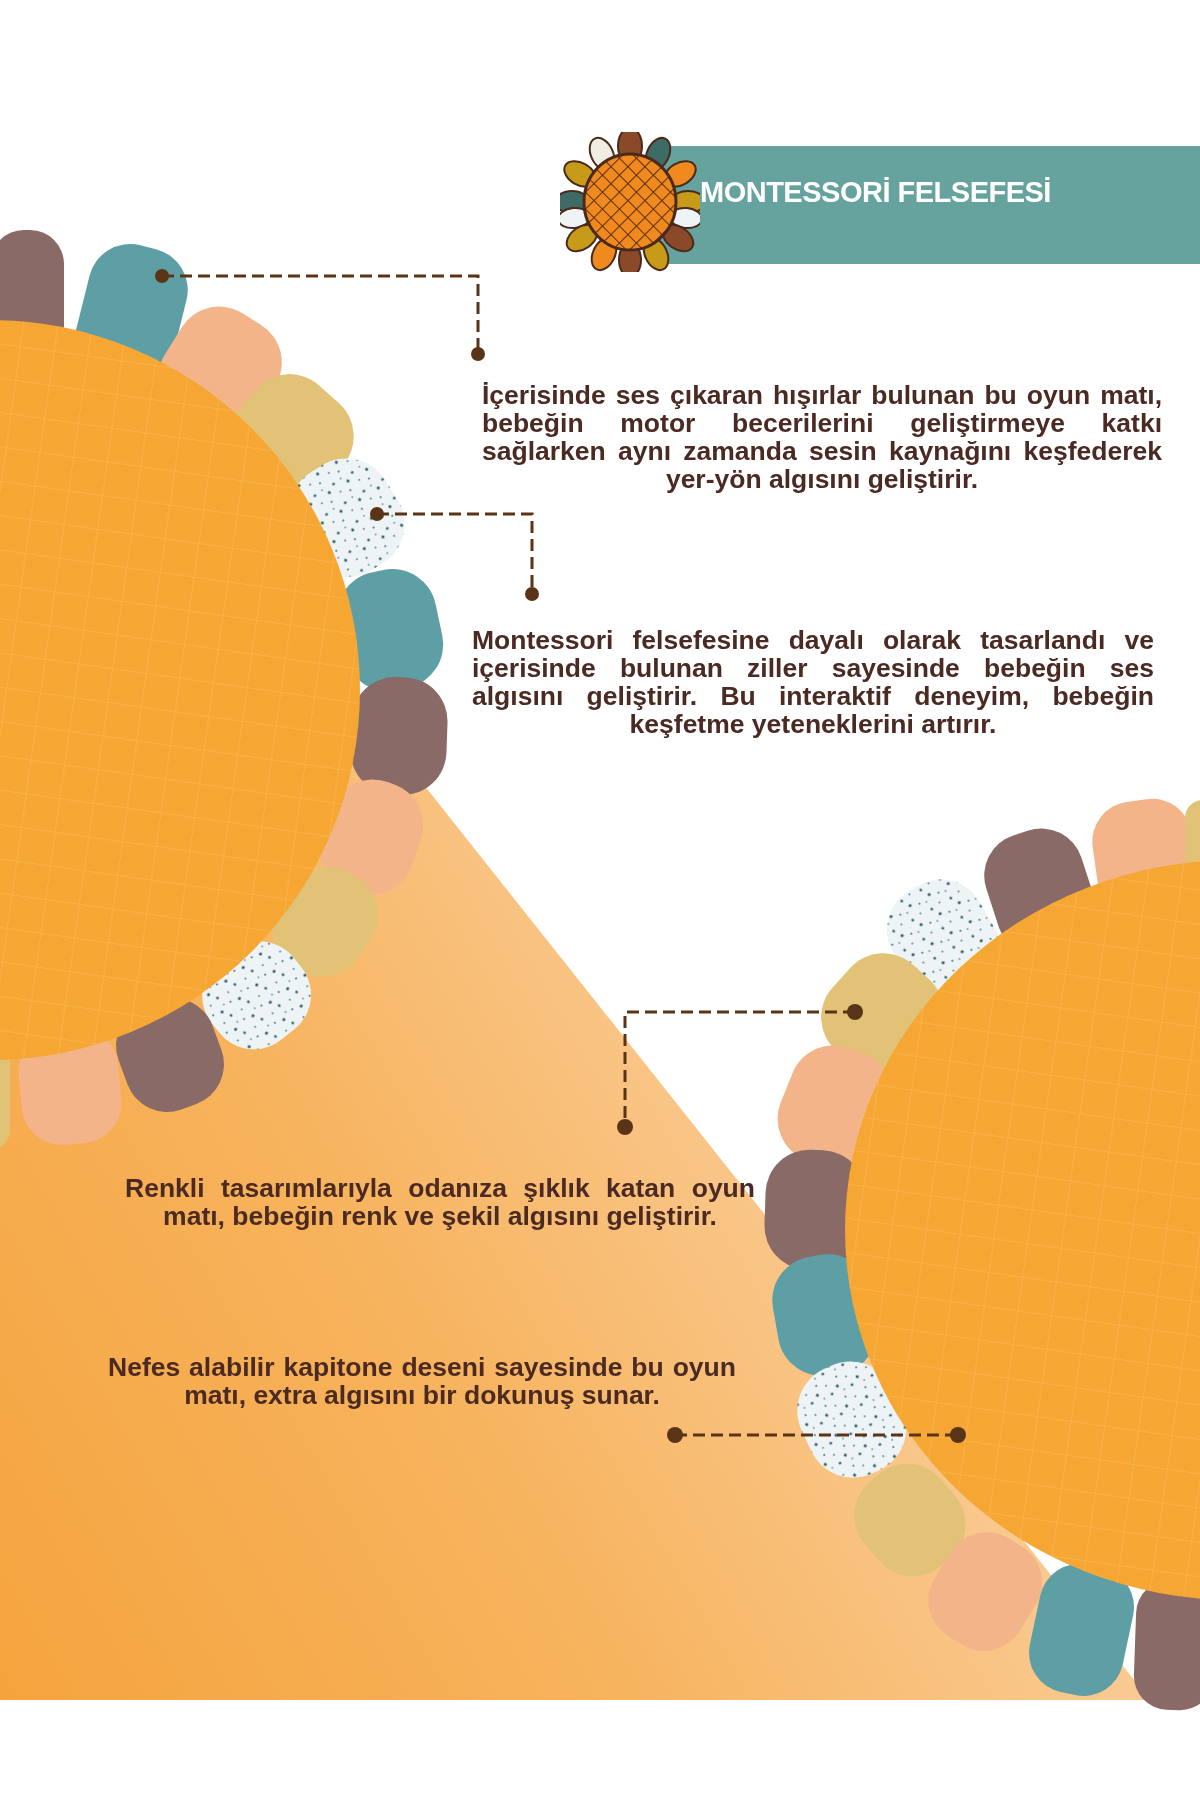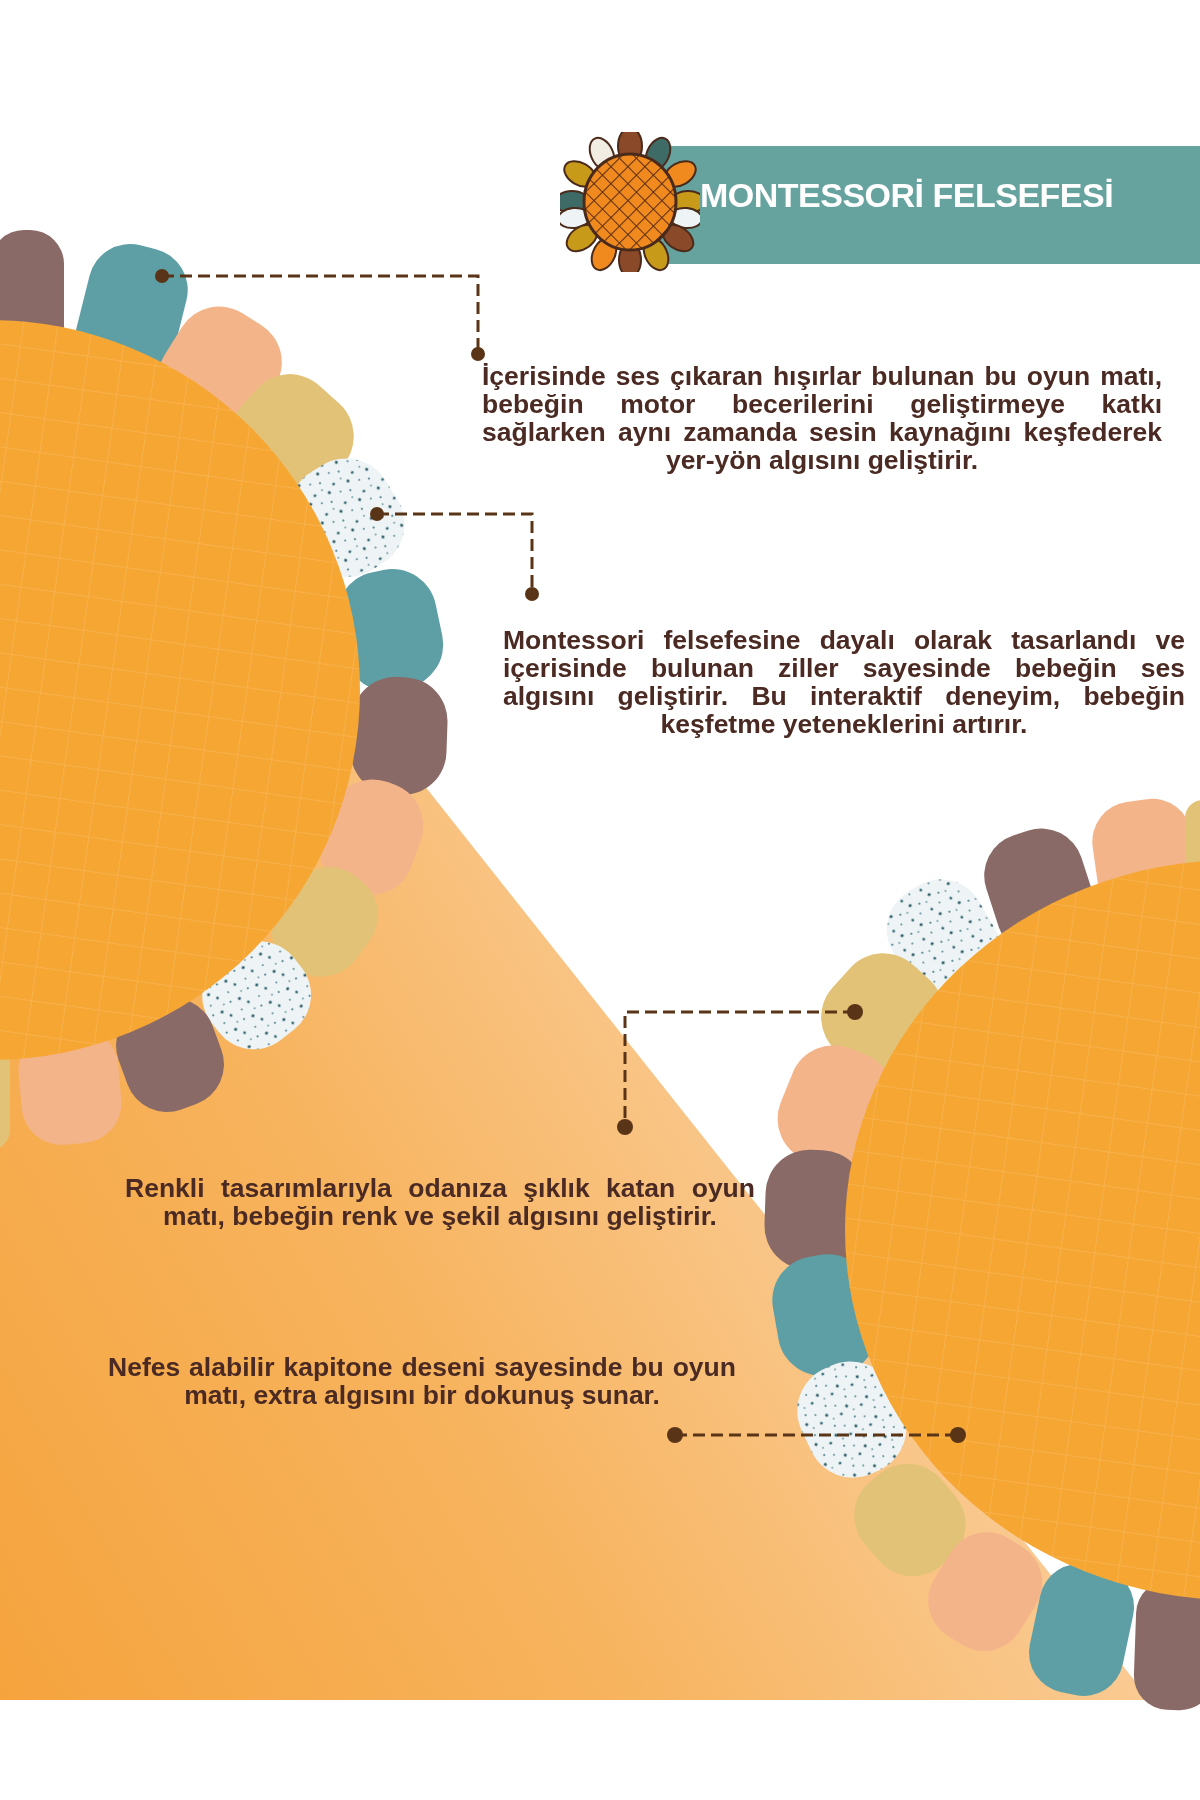--- a/index.html
+++ b/index.html
@@ -21,7 +21,7 @@
   .title-text {
     position: absolute; left: 700px; top: 176px;
     color: #ffffff; font-family: "Liberation Sans", sans-serif;
-    font-size: 34px; font-weight: 700; letter-spacing: -0.5px; white-space: nowrap;
+    font-size: 29px; font-weight: 700; letter-spacing: -0.5px; white-space: nowrap;
   }
   .logo { position: absolute; left: 560px; top: 132px; width: 140px; height: 140px; }
   .para {

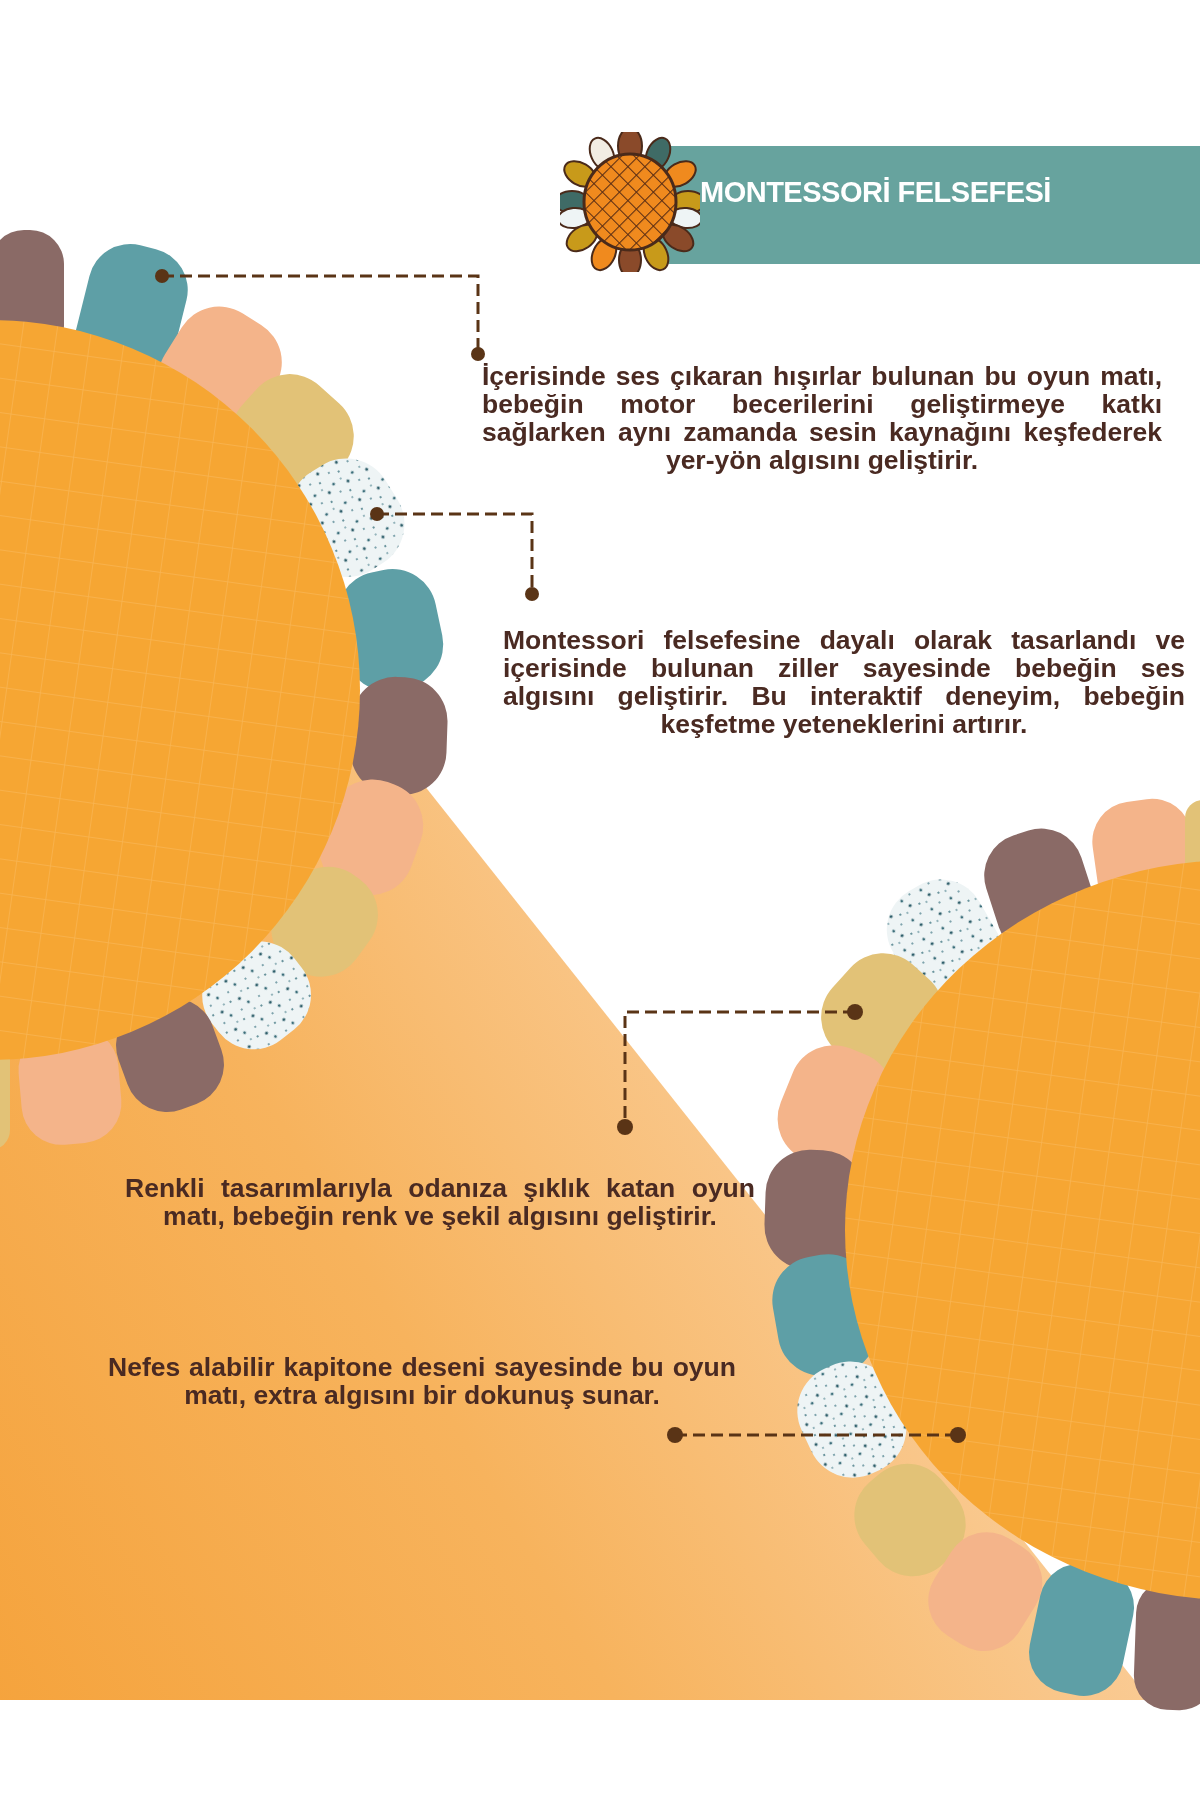--- a/index.html
+++ b/index.html
@@ -29,7 +29,7 @@
     font-family: "Liberation Sans", sans-serif; font-weight: 700;
     font-size: 26.5px; line-height: 28px; text-align: justify; text-align-last: center;
   }
-  .p1 { left: 482px; top: 362px; width: 680px; }
+  .p1 { left: 482px; top: 381px; width: 680px; }
   .p2 { left: 503px; top: 626px; width: 682px; }
   .p3 { left: 125px; top: 1158px; width: 630px; margin-top: 16px; }
   .p4 { left: 108px; top: 1353px; width: 628px; }

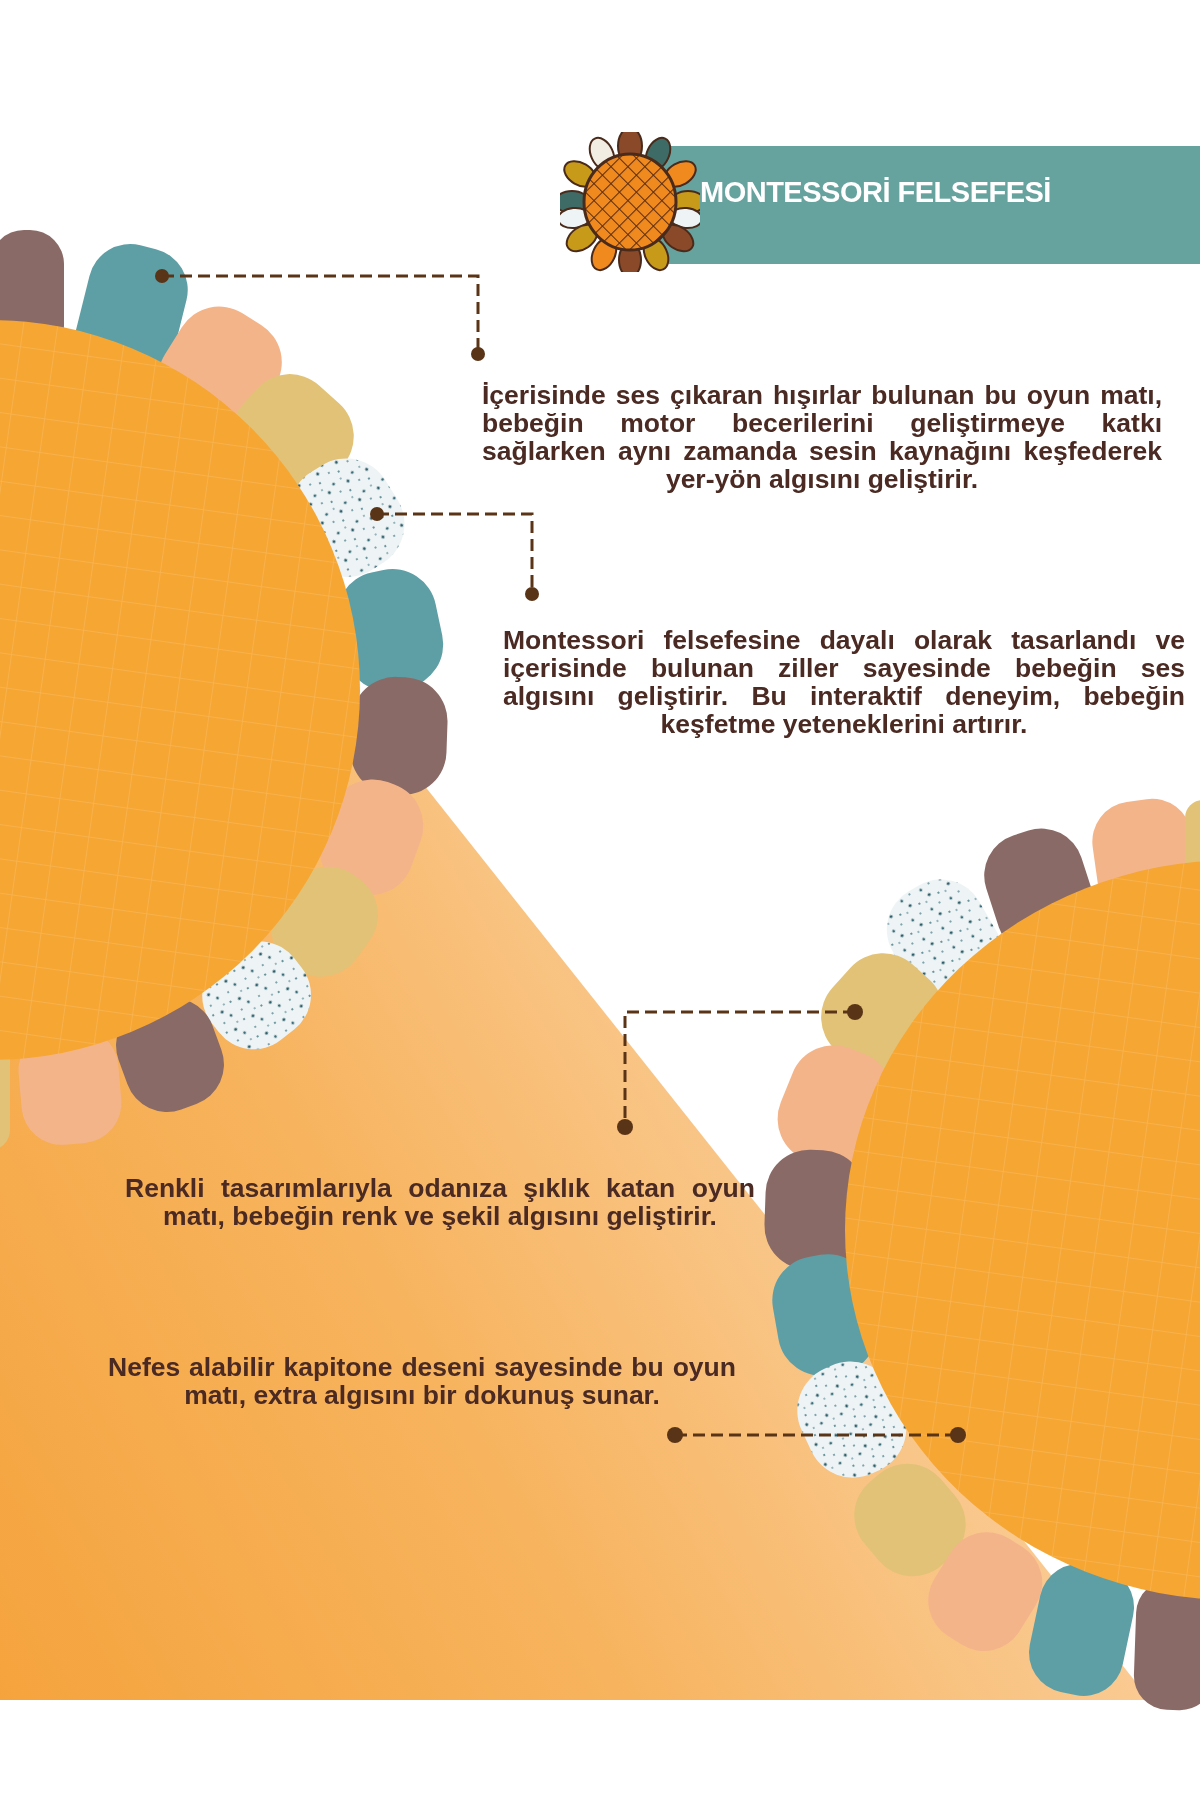--- a/index.html
+++ b/index.html
@@ -30,7 +30,7 @@
     font-size: 26.5px; line-height: 28px; text-align: justify; text-align-last: center;
   }
   .p1 { left: 482px; top: 381px; width: 680px; }
-  .p2 { left: 503px; top: 626px; width: 682px; }
+  .p2 { left: 472px; top: 626px; width: 682px; }
   .p3 { left: 125px; top: 1158px; width: 630px; margin-top: 16px; }
   .p4 { left: 108px; top: 1353px; width: 628px; }
   svg { display: block; }

